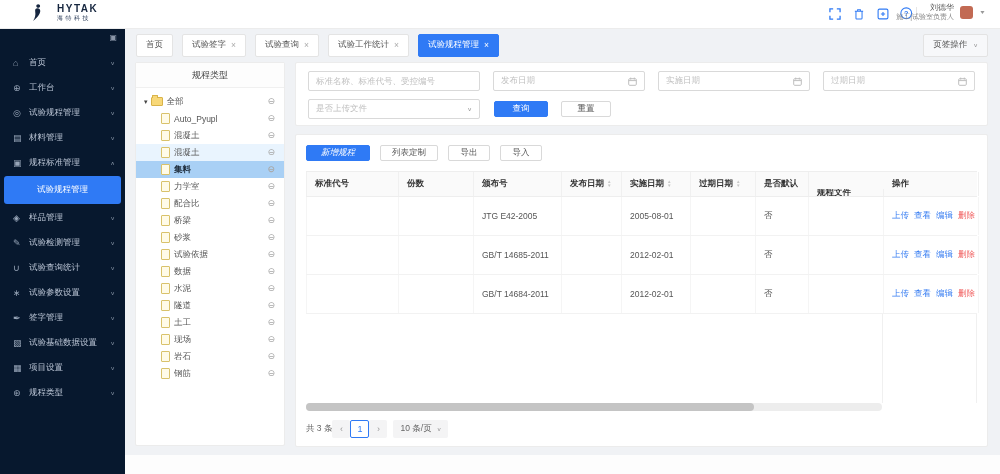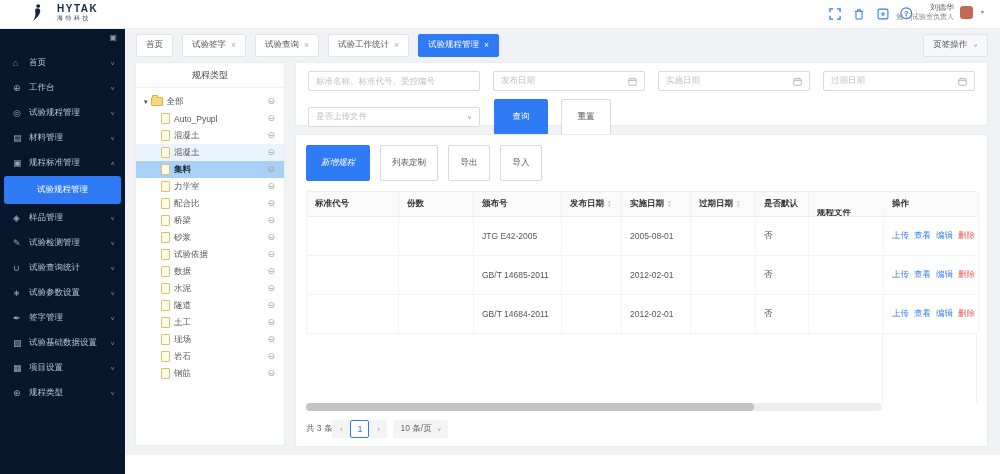--- a/index.html
+++ b/index.html
@@ -82,7 +82,7 @@
   input.f-keyword::placeholder{color:#bfbfbf;}
   .f-date{flex:1;}
   .f-select{width:172px;flex:none;}
-  .btn{height:36px;border-radius:2px;font-size:8.5px;display:flex;align-items:center;
+  .btn{height:16px;border-radius:2px;font-size:8.5px;display:flex;align-items:center;
        justify-content:center;cursor:pointer;box-sizing:border-box;}
   .btn-primary{background:#2f7af5;color:#fff;border:1px solid #2f7af5;}
   .btn-plain{background:#fff;color:#555;border:1px solid #d9d9d9;}

